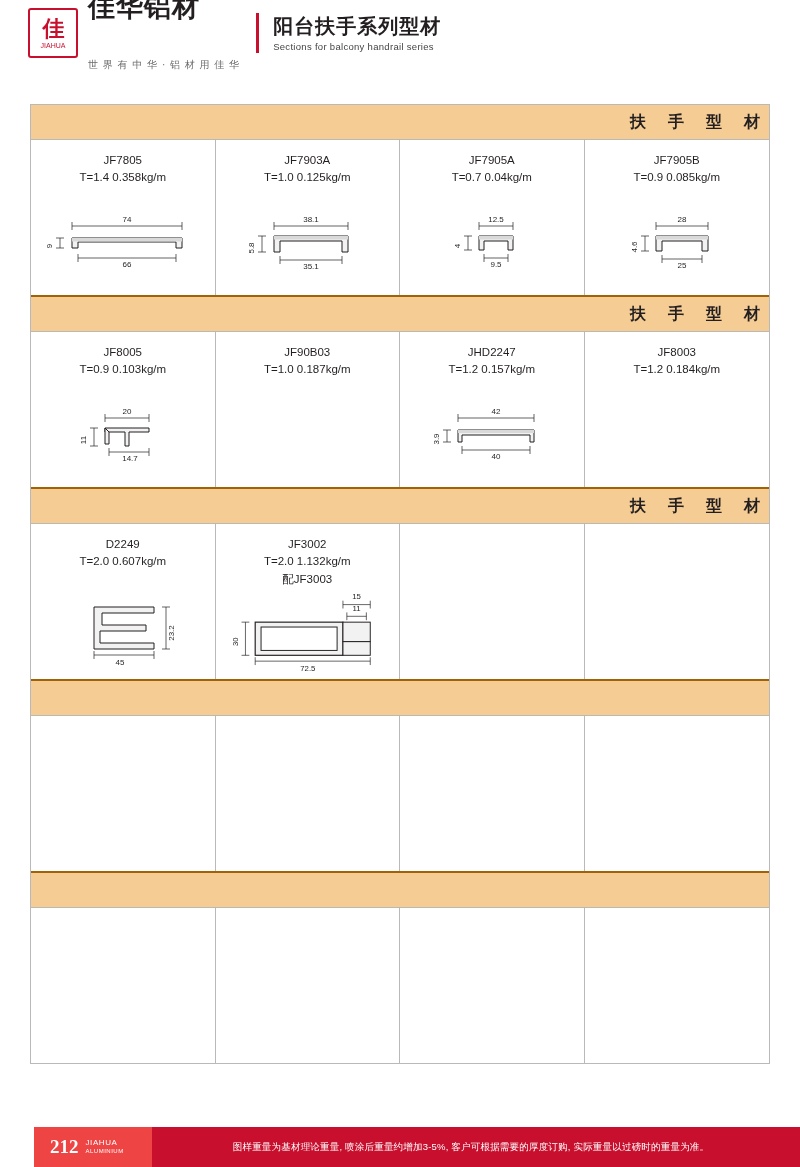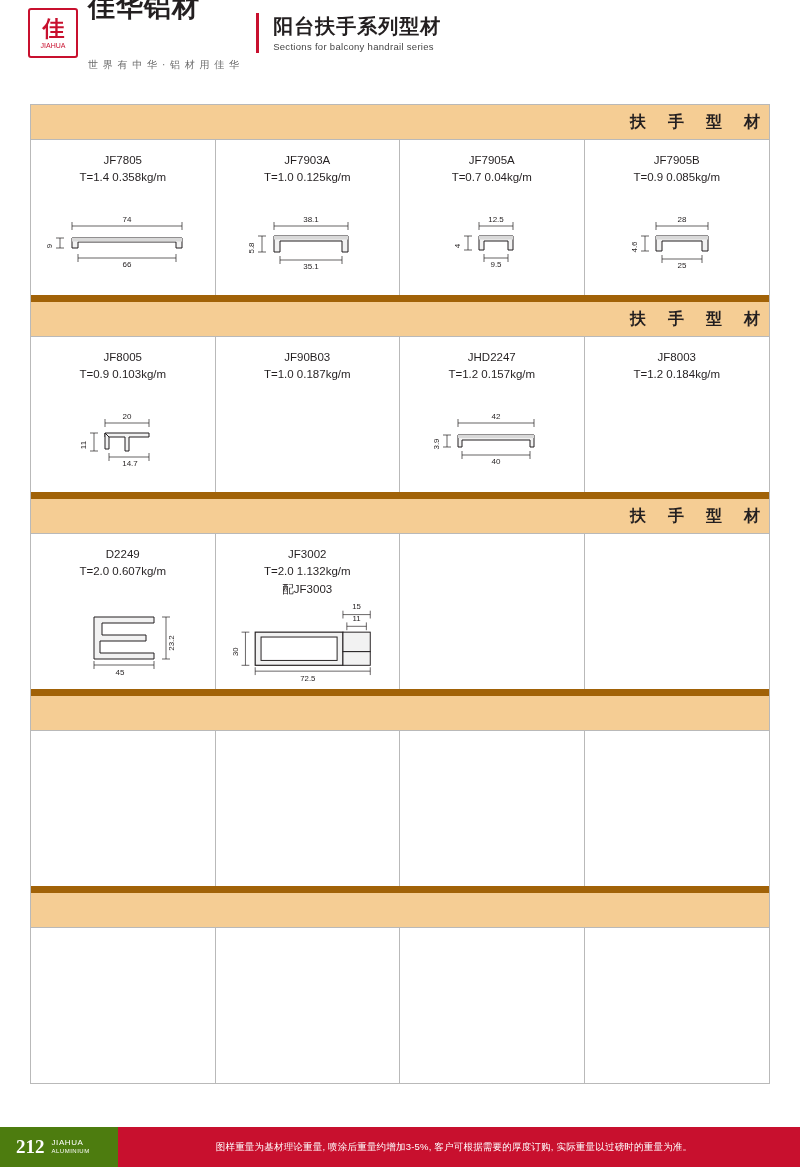--- a/index.html
+++ b/index.html
@@ -128,7 +128,7 @@
   }
   .row {
     display: flex;
-    border-bottom: 7px solid #a16207;
+    border-bottom: 2px solid #a16207;
     height: 155px;
   }
   .row:last-child { border-bottom: none; }

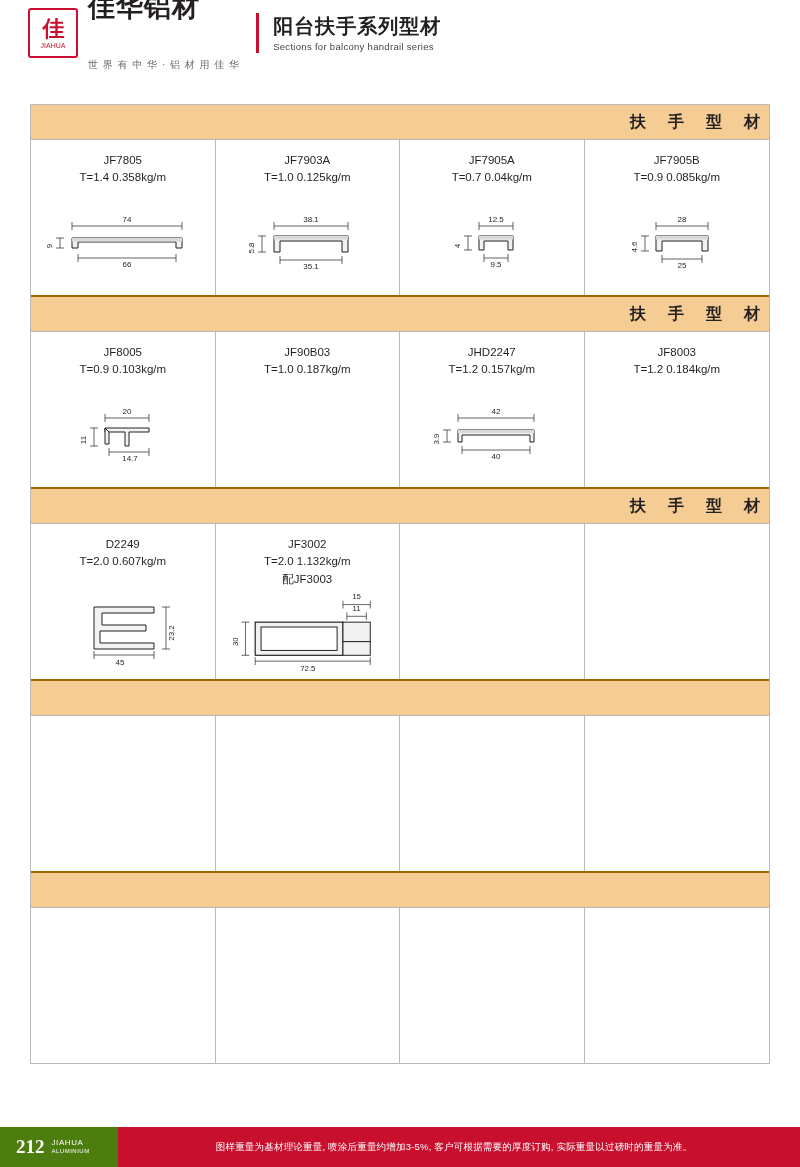--- a/index.html
+++ b/index.html
@@ -172,11 +172,12 @@
   }
   .footer-left {
     width: 118px;
-    background: #4d7c0f;
+    background: #ef4444;
     display: flex;
     align-items: center;
     padding-left: 16px;
     box-sizing: border-box;
+    margin-left: 34px;
   }
   .page-num {
     color: #ffffff;

